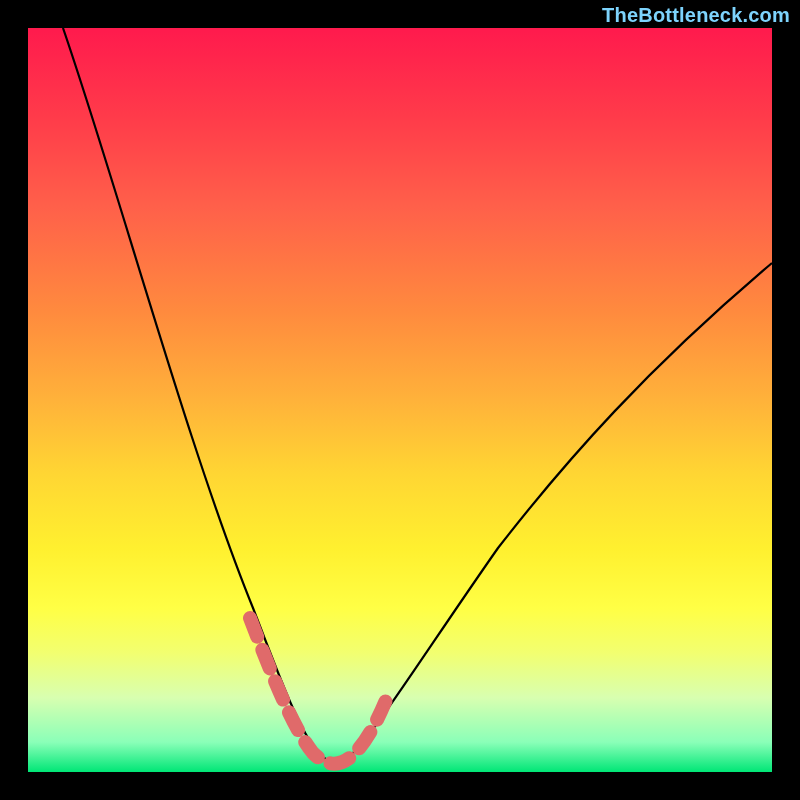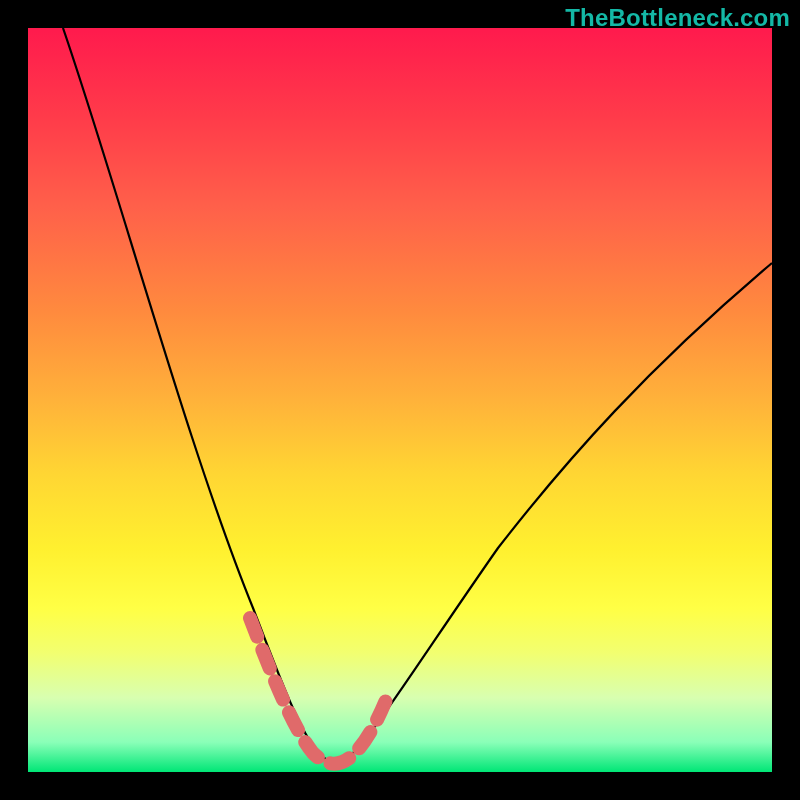--- a/index.html
+++ b/index.html
@@ -44,8 +44,8 @@
     position: absolute;
     top: 4px;
     right: 10px;
-    color: #14b8a6;
-    font-size: 24px;
+    color: #7dd3fc;
+    font-size: 20px;
     font-weight: 600;
     letter-spacing: 0.2px;
     user-select: none;

